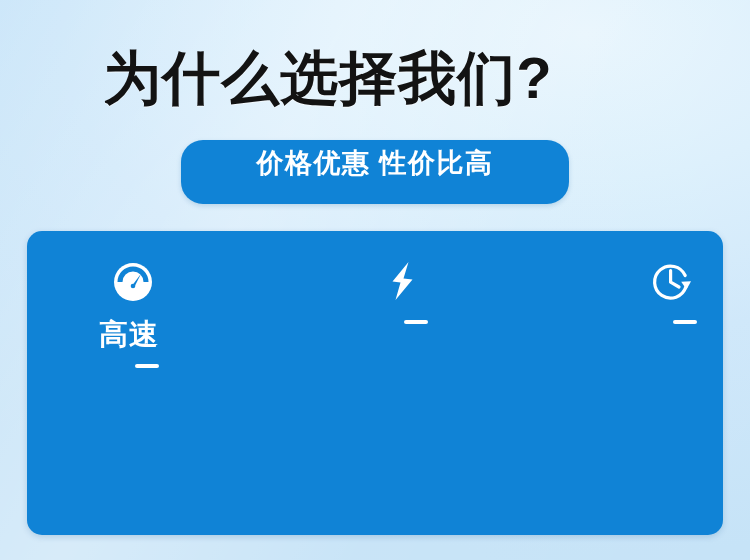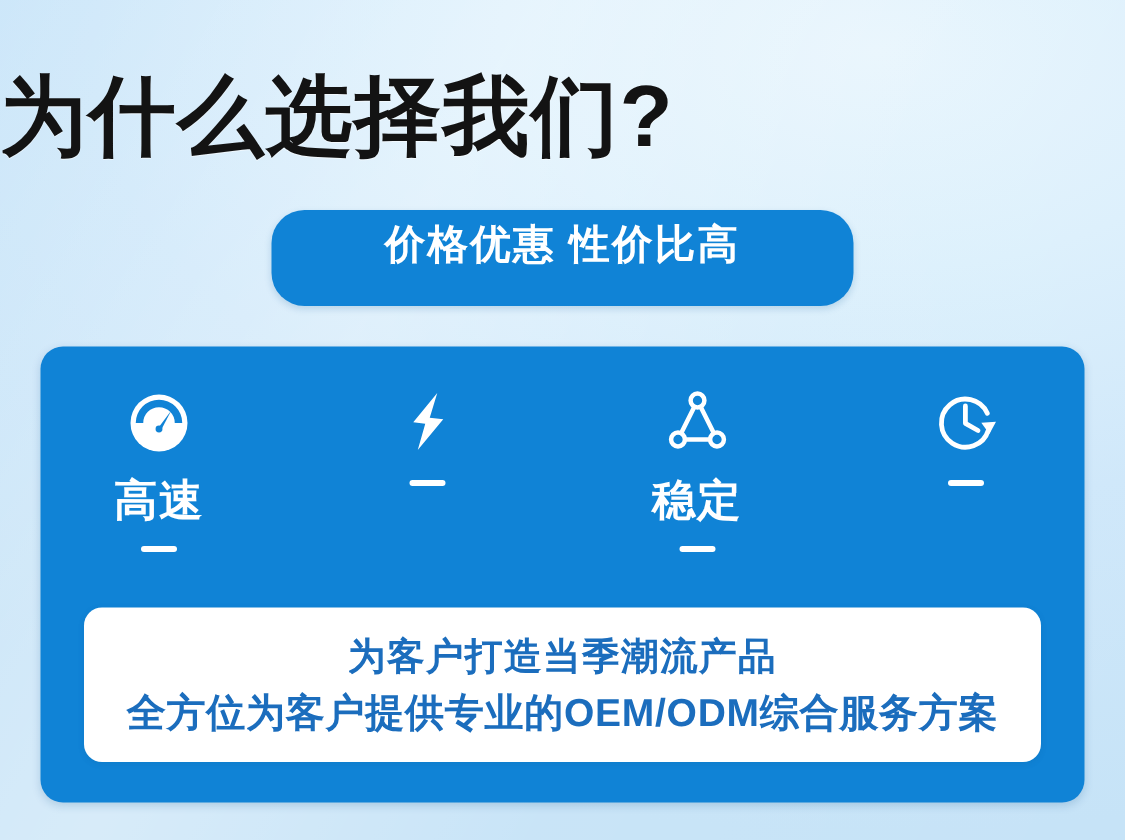--- a/index.html
+++ b/index.html
@@ -44,7 +44,7 @@
     top: 44px;
     left: 0;
     width: 656px;
-    text-align: left;
+    text-align: center;
     font-size: 58px;
     line-height: 68px;
     font-weight: 700;

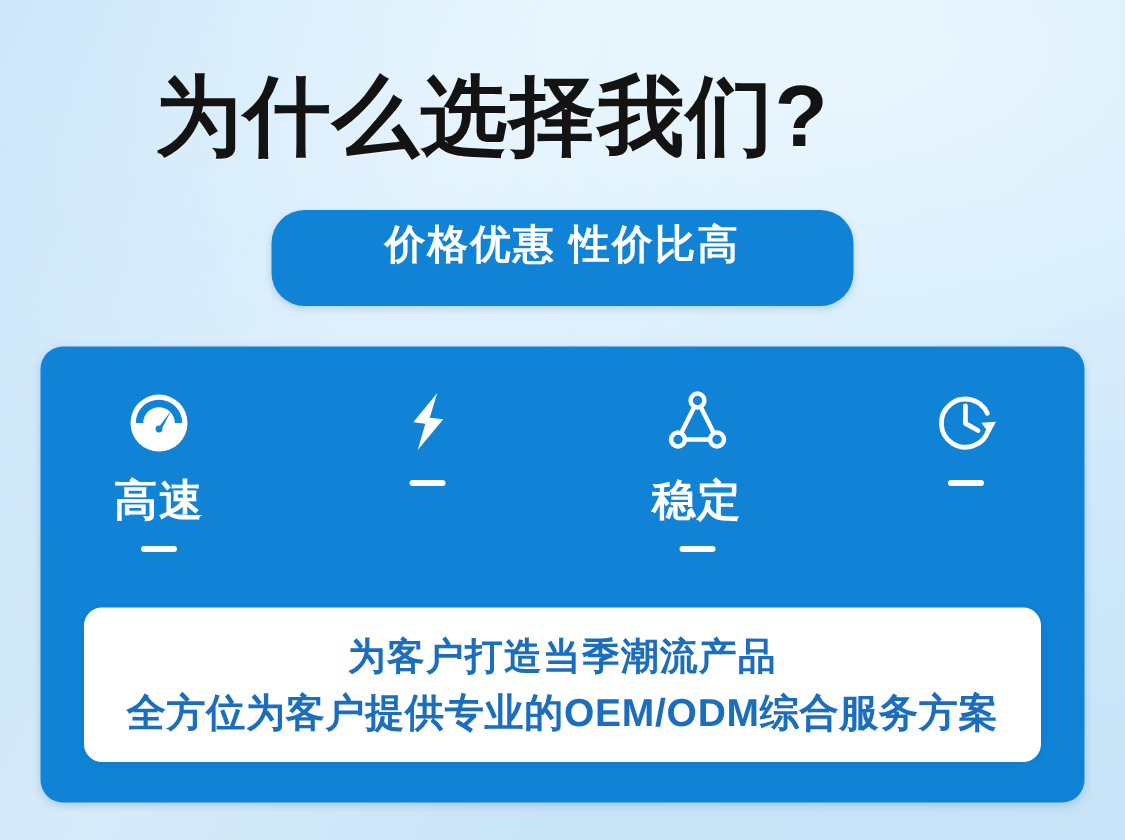--- a/index.html
+++ b/index.html
@@ -109,7 +109,7 @@
     width: 106px;
     display: flex;
     flex-direction: column;
-    align-items: center;
+    align-items: flex-end;
   }
   .feature .ico {
     height: 52px;

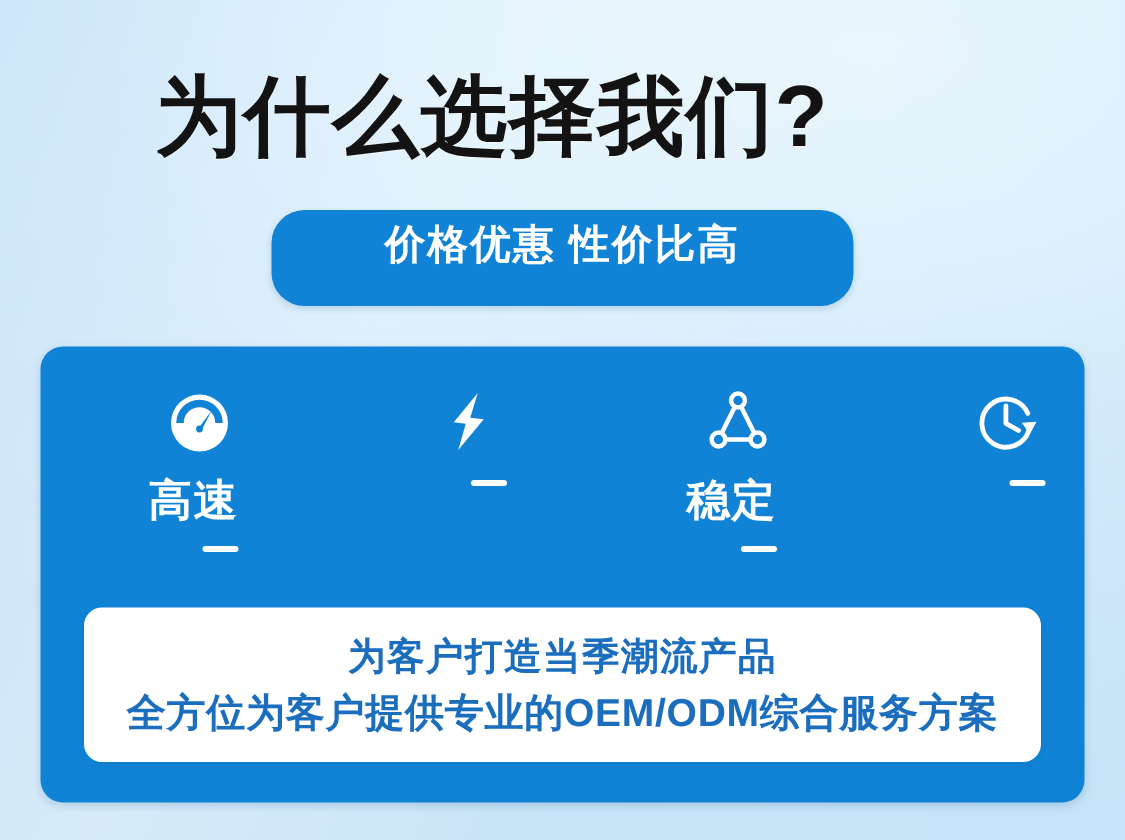--- a/index.html
+++ b/index.html
@@ -208,18 +208,6 @@
       </div>
 
 
-      <div class="feature">
-        <span class="ico">
-          <svg width="48" height="48" viewBox="0 0 48 48" aria-hidden="true">
-            <path d="M24 10 L37 36 L11 36 Z" fill="none" stroke="#ffffff" stroke-width="3" stroke-linejoin="round"></path>
-            <circle cx="24" cy="10" r="4.6" fill="#1083d6" stroke="#ffffff" stroke-width="3"></circle>
-            <circle cx="37" cy="36" r="4.6" fill="#1083d6" stroke="#ffffff" stroke-width="3"></circle>
-            <circle cx="11" cy="36" r="4.6" fill="#1083d6" stroke="#ffffff" stroke-width="3"></circle>
-          </svg>
-        </span>
-        <span class="flabel">稳定</span>
-        <span class="dash"></span>
-      </div>
 
 
       <div class="feature">

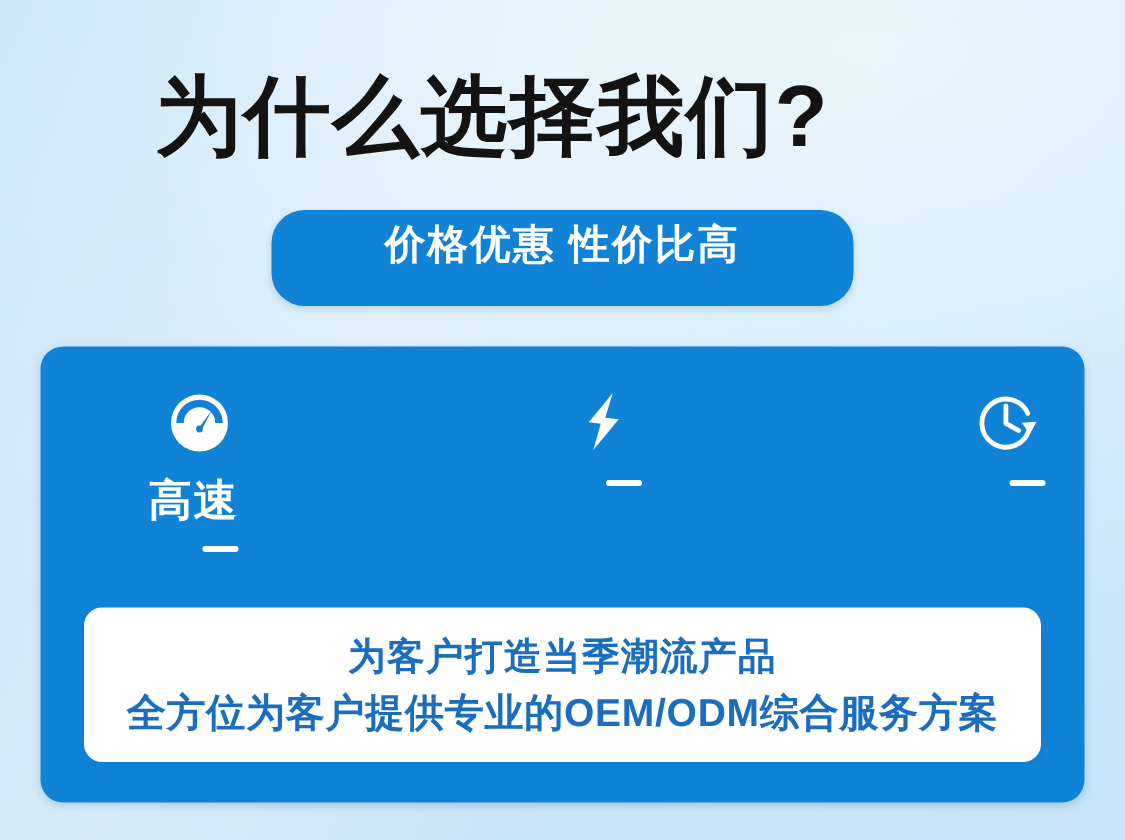--- a/index.html
+++ b/index.html
@@ -223,10 +223,6 @@
 
     </div>
 
-    <div class="card">
-      <div class="line1">为客户打造当季潮流产品</div>
-      <div class="line2">全方位为客户提供专业的OEM/ODM综合服务方案</div>
-    </div>
 
   </div>
 

